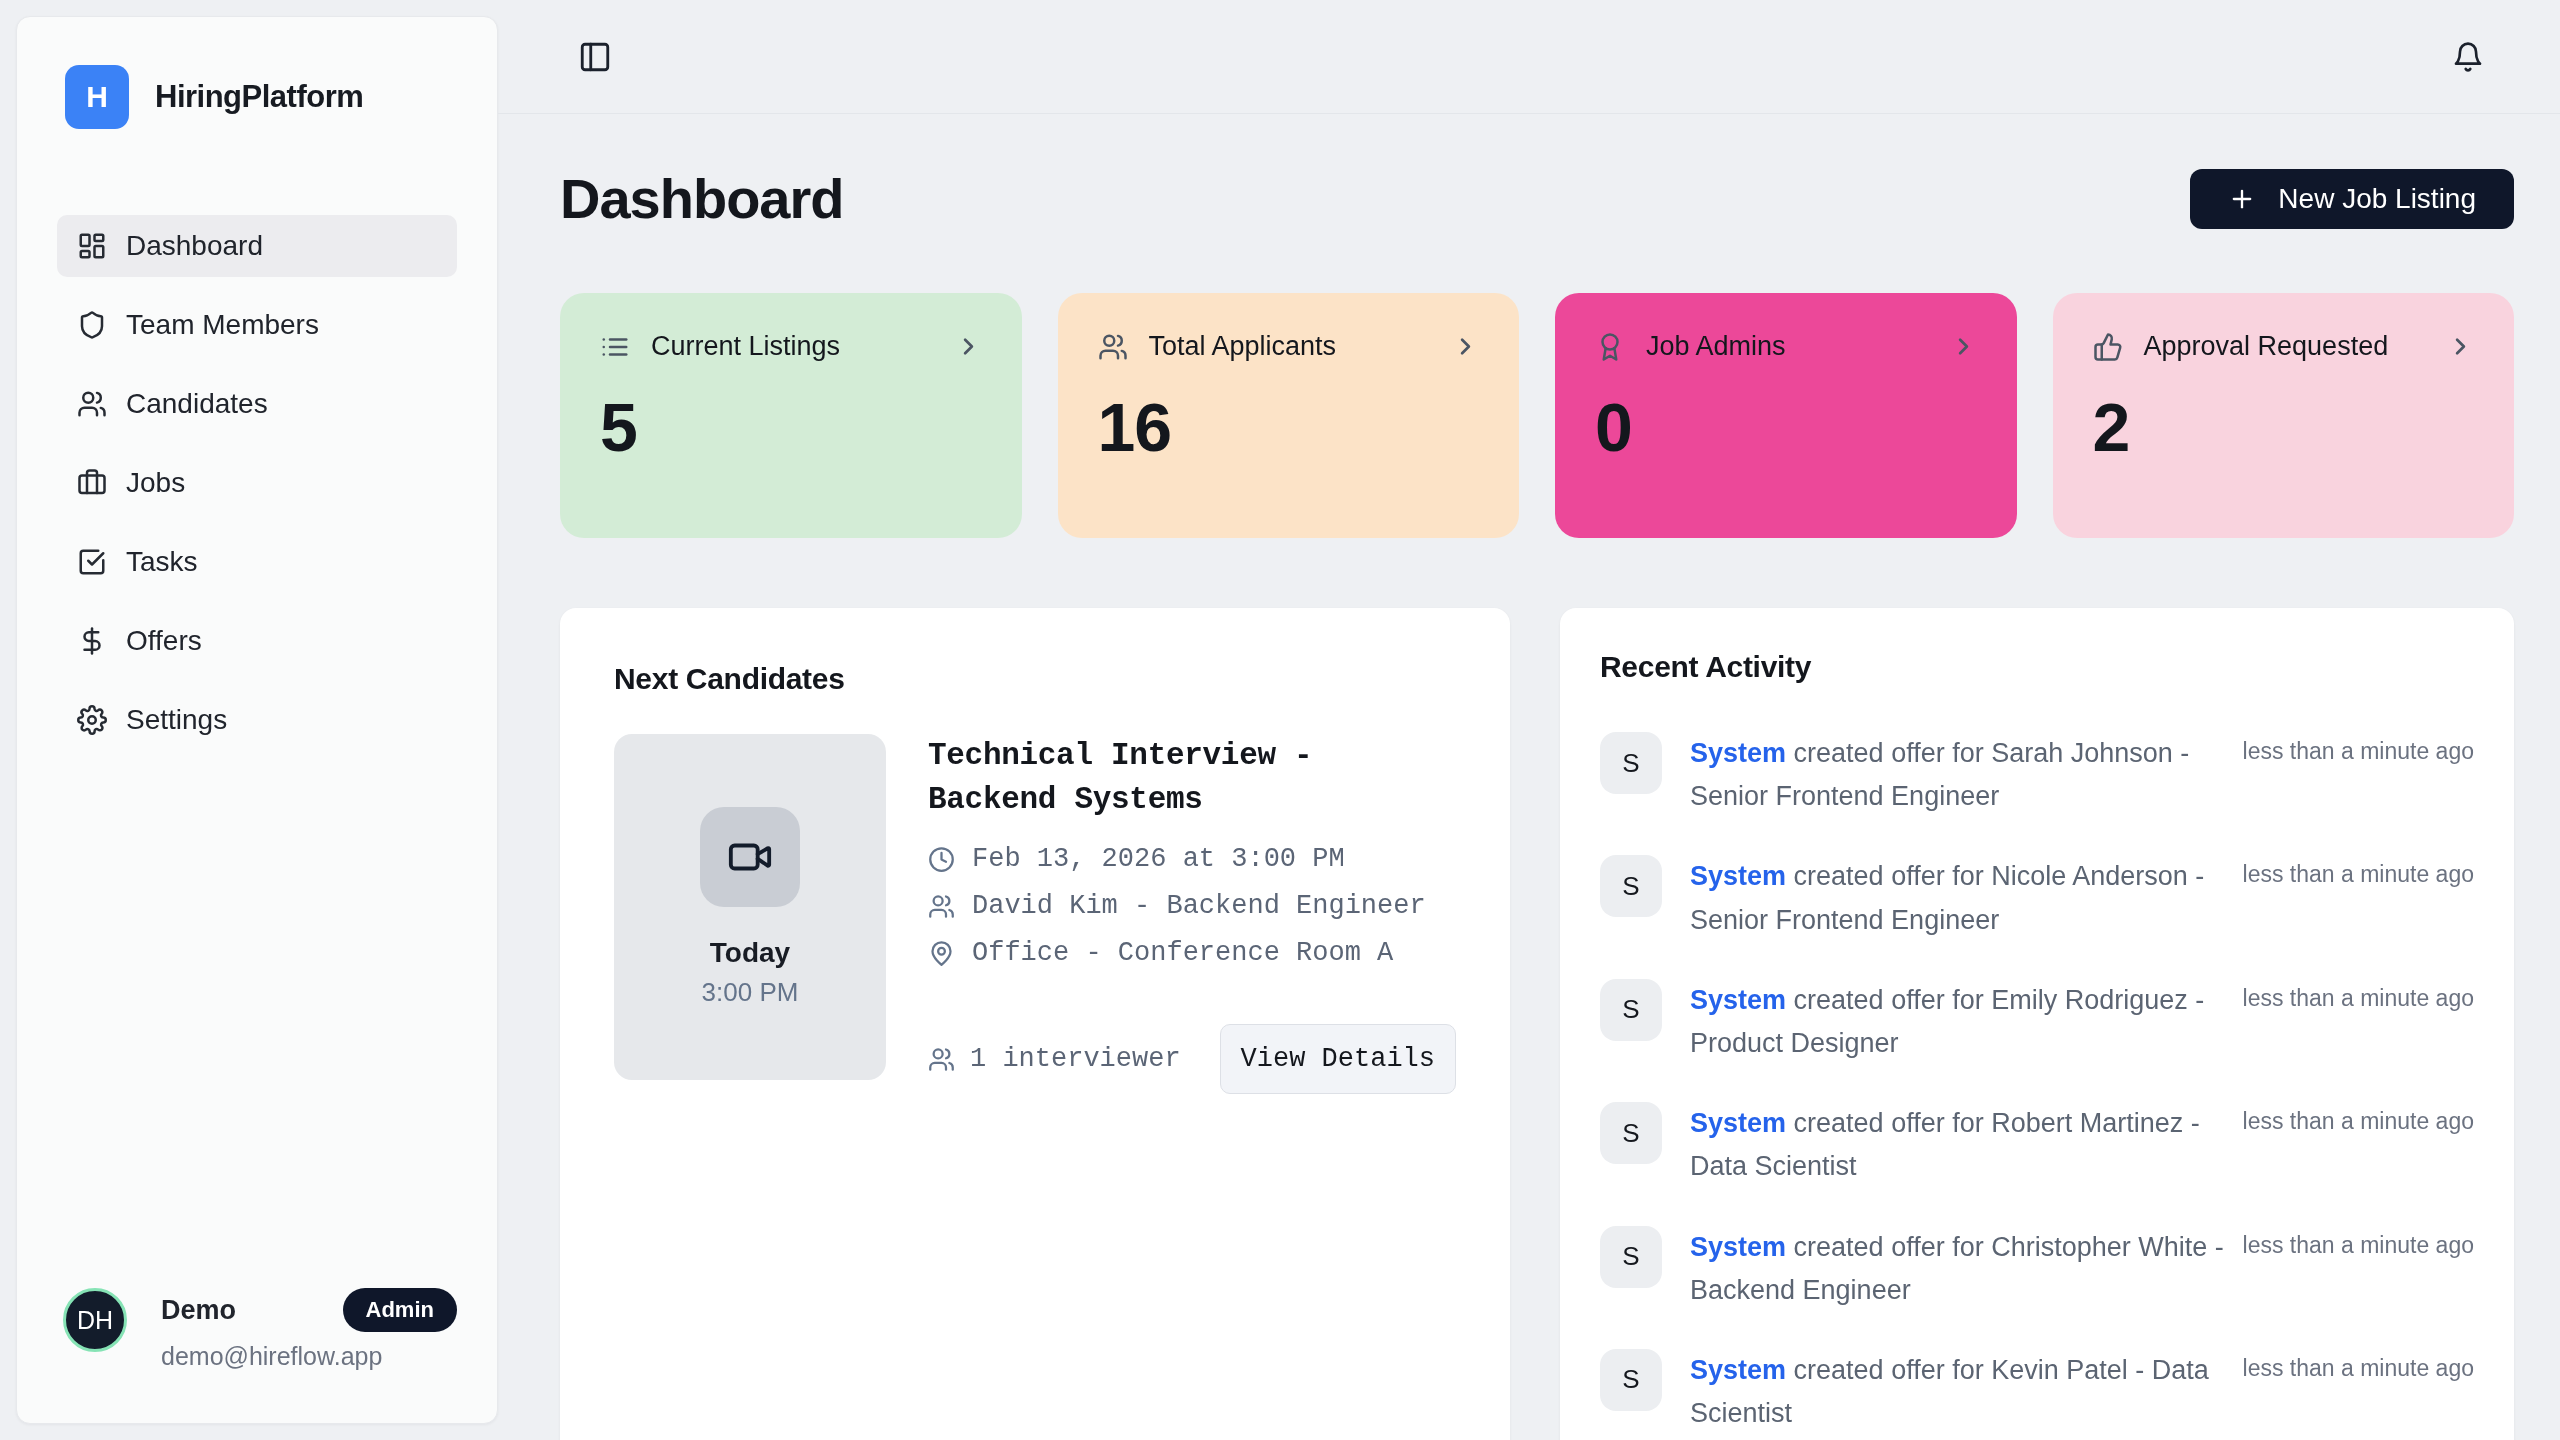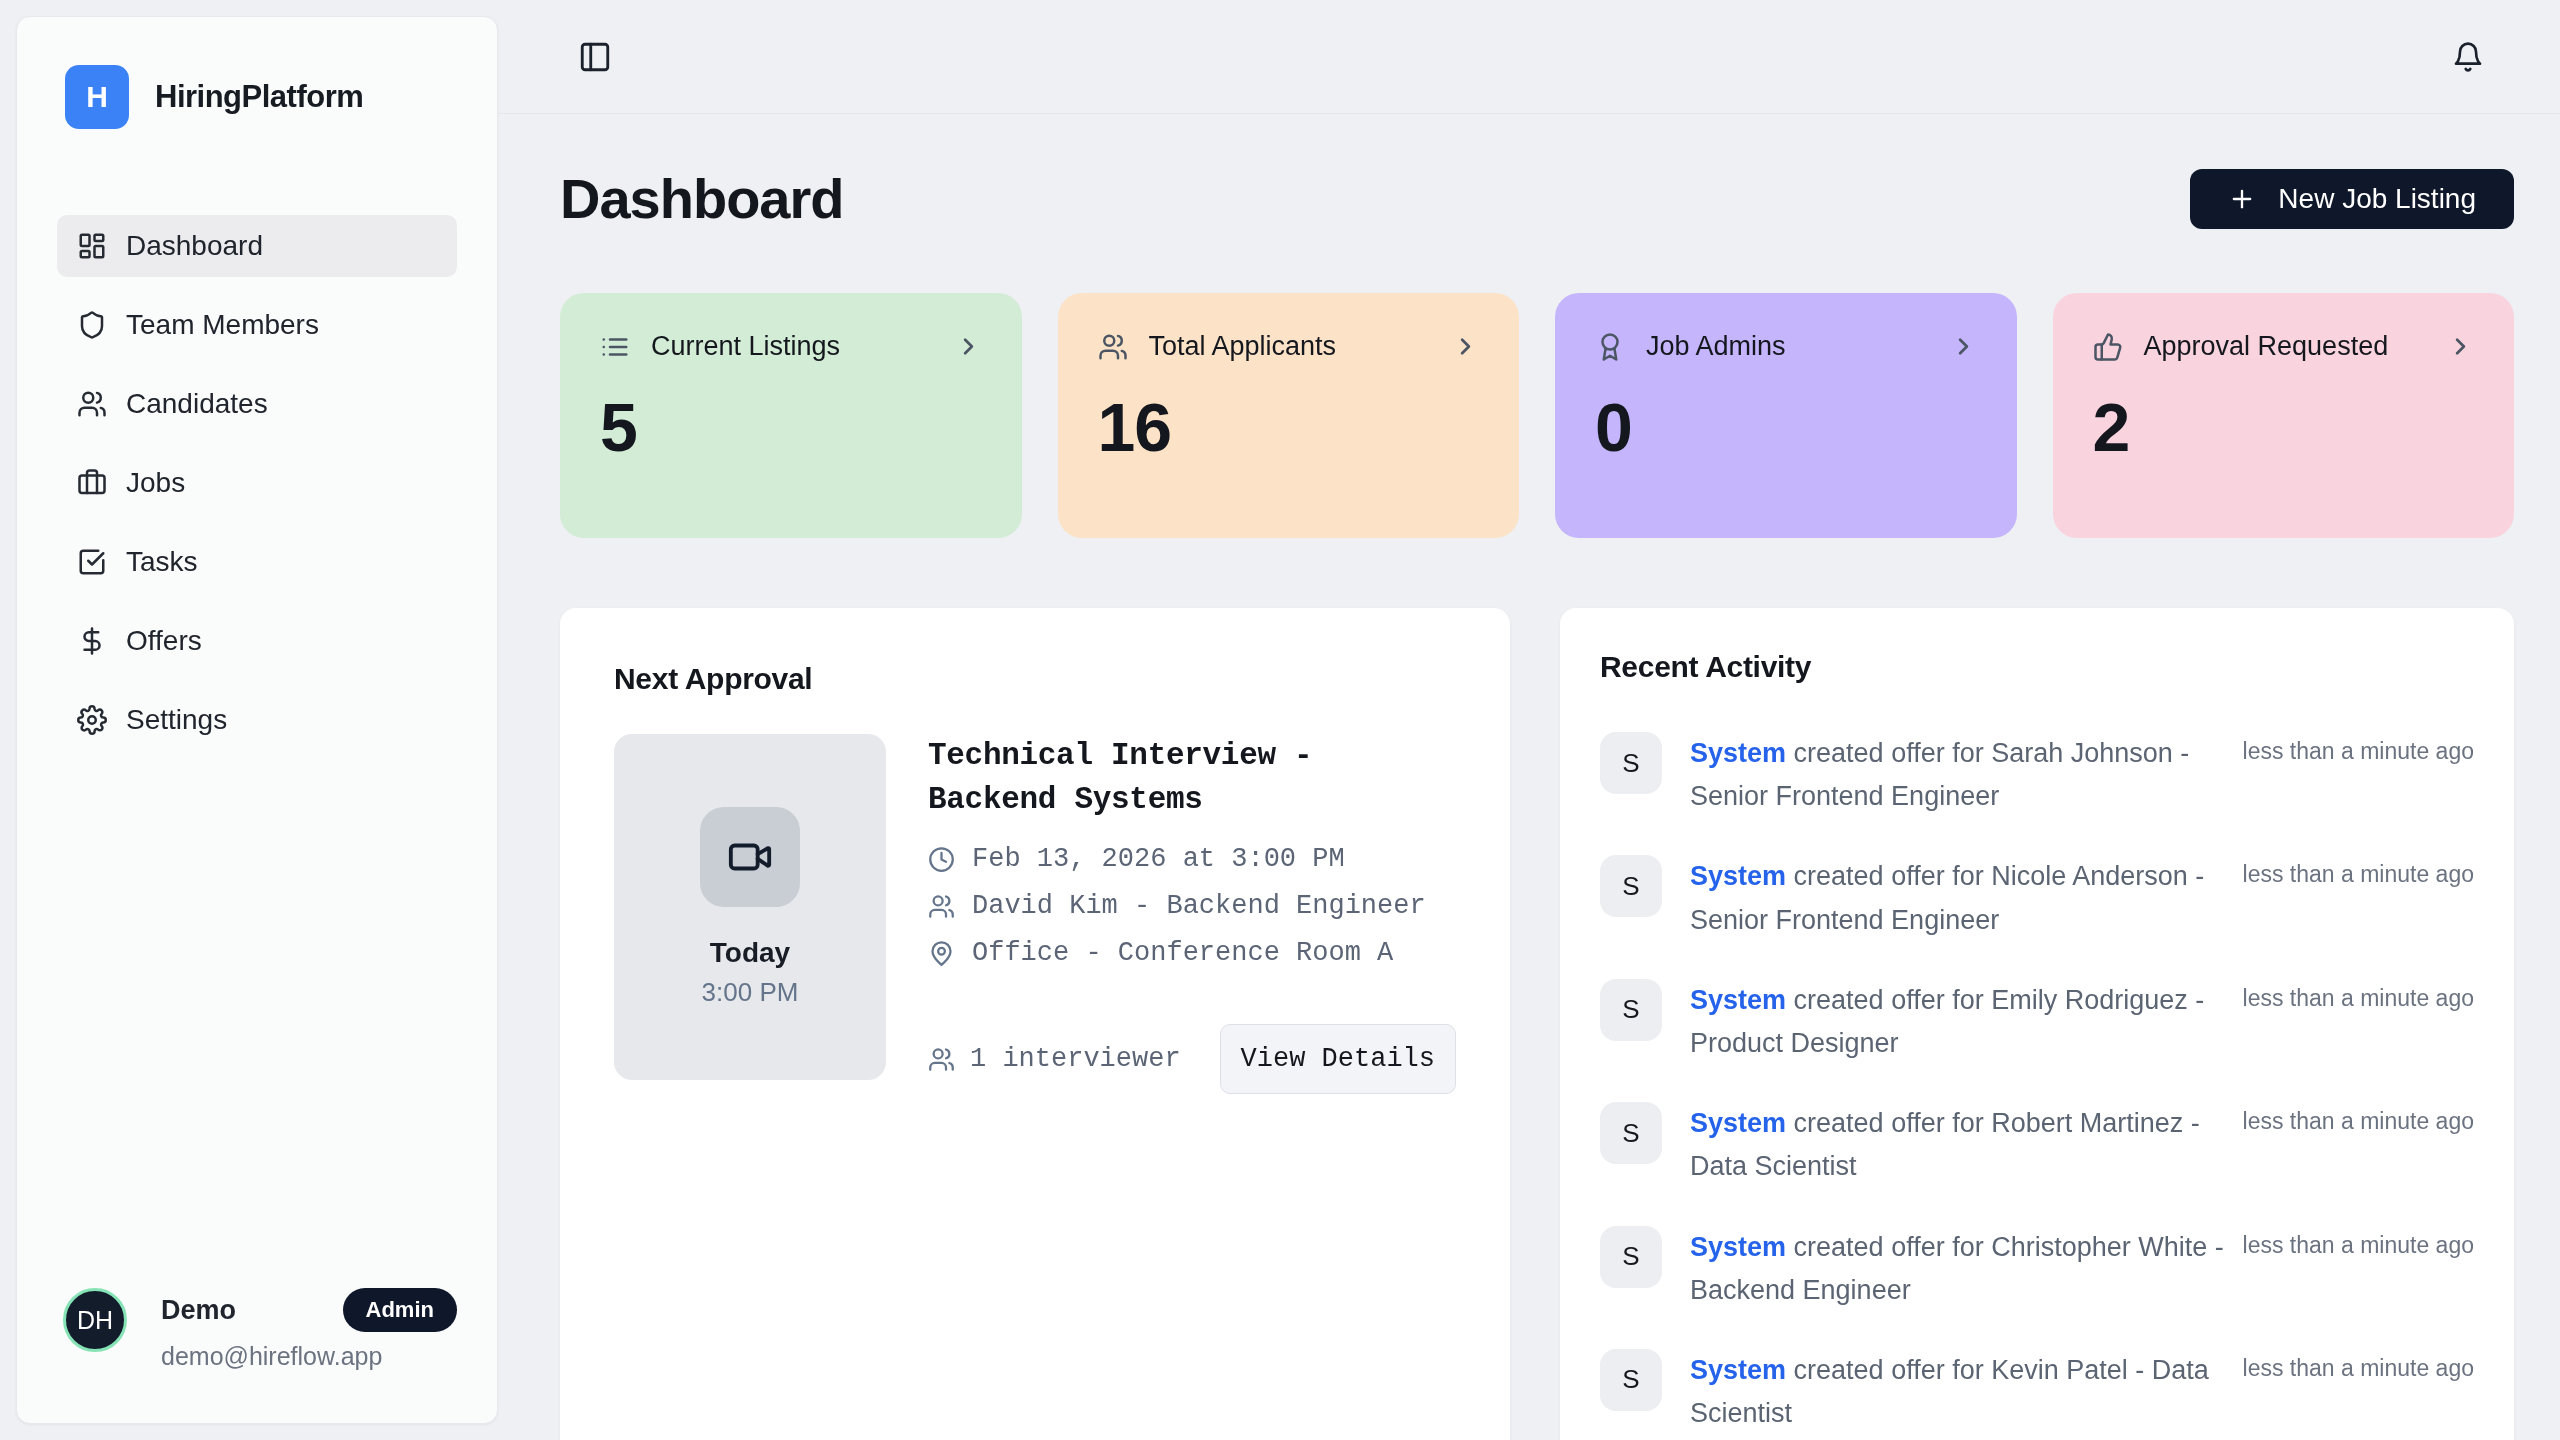--- a/index.html
+++ b/index.html
@@ -292,7 +292,7 @@
       <div class="stat-value">16</div>
     </div>
 
-    <div class="stat-card" style="background: #c4b5fd;">
+    <div class="stat-card" style="background: #ec4899;">
       <div class="stat-head">
         <span>
           <svg viewBox="0 0 24 24" fill="none" stroke="currentColor" stroke-width="2" stroke-linecap="round" stroke-linejoin="round">

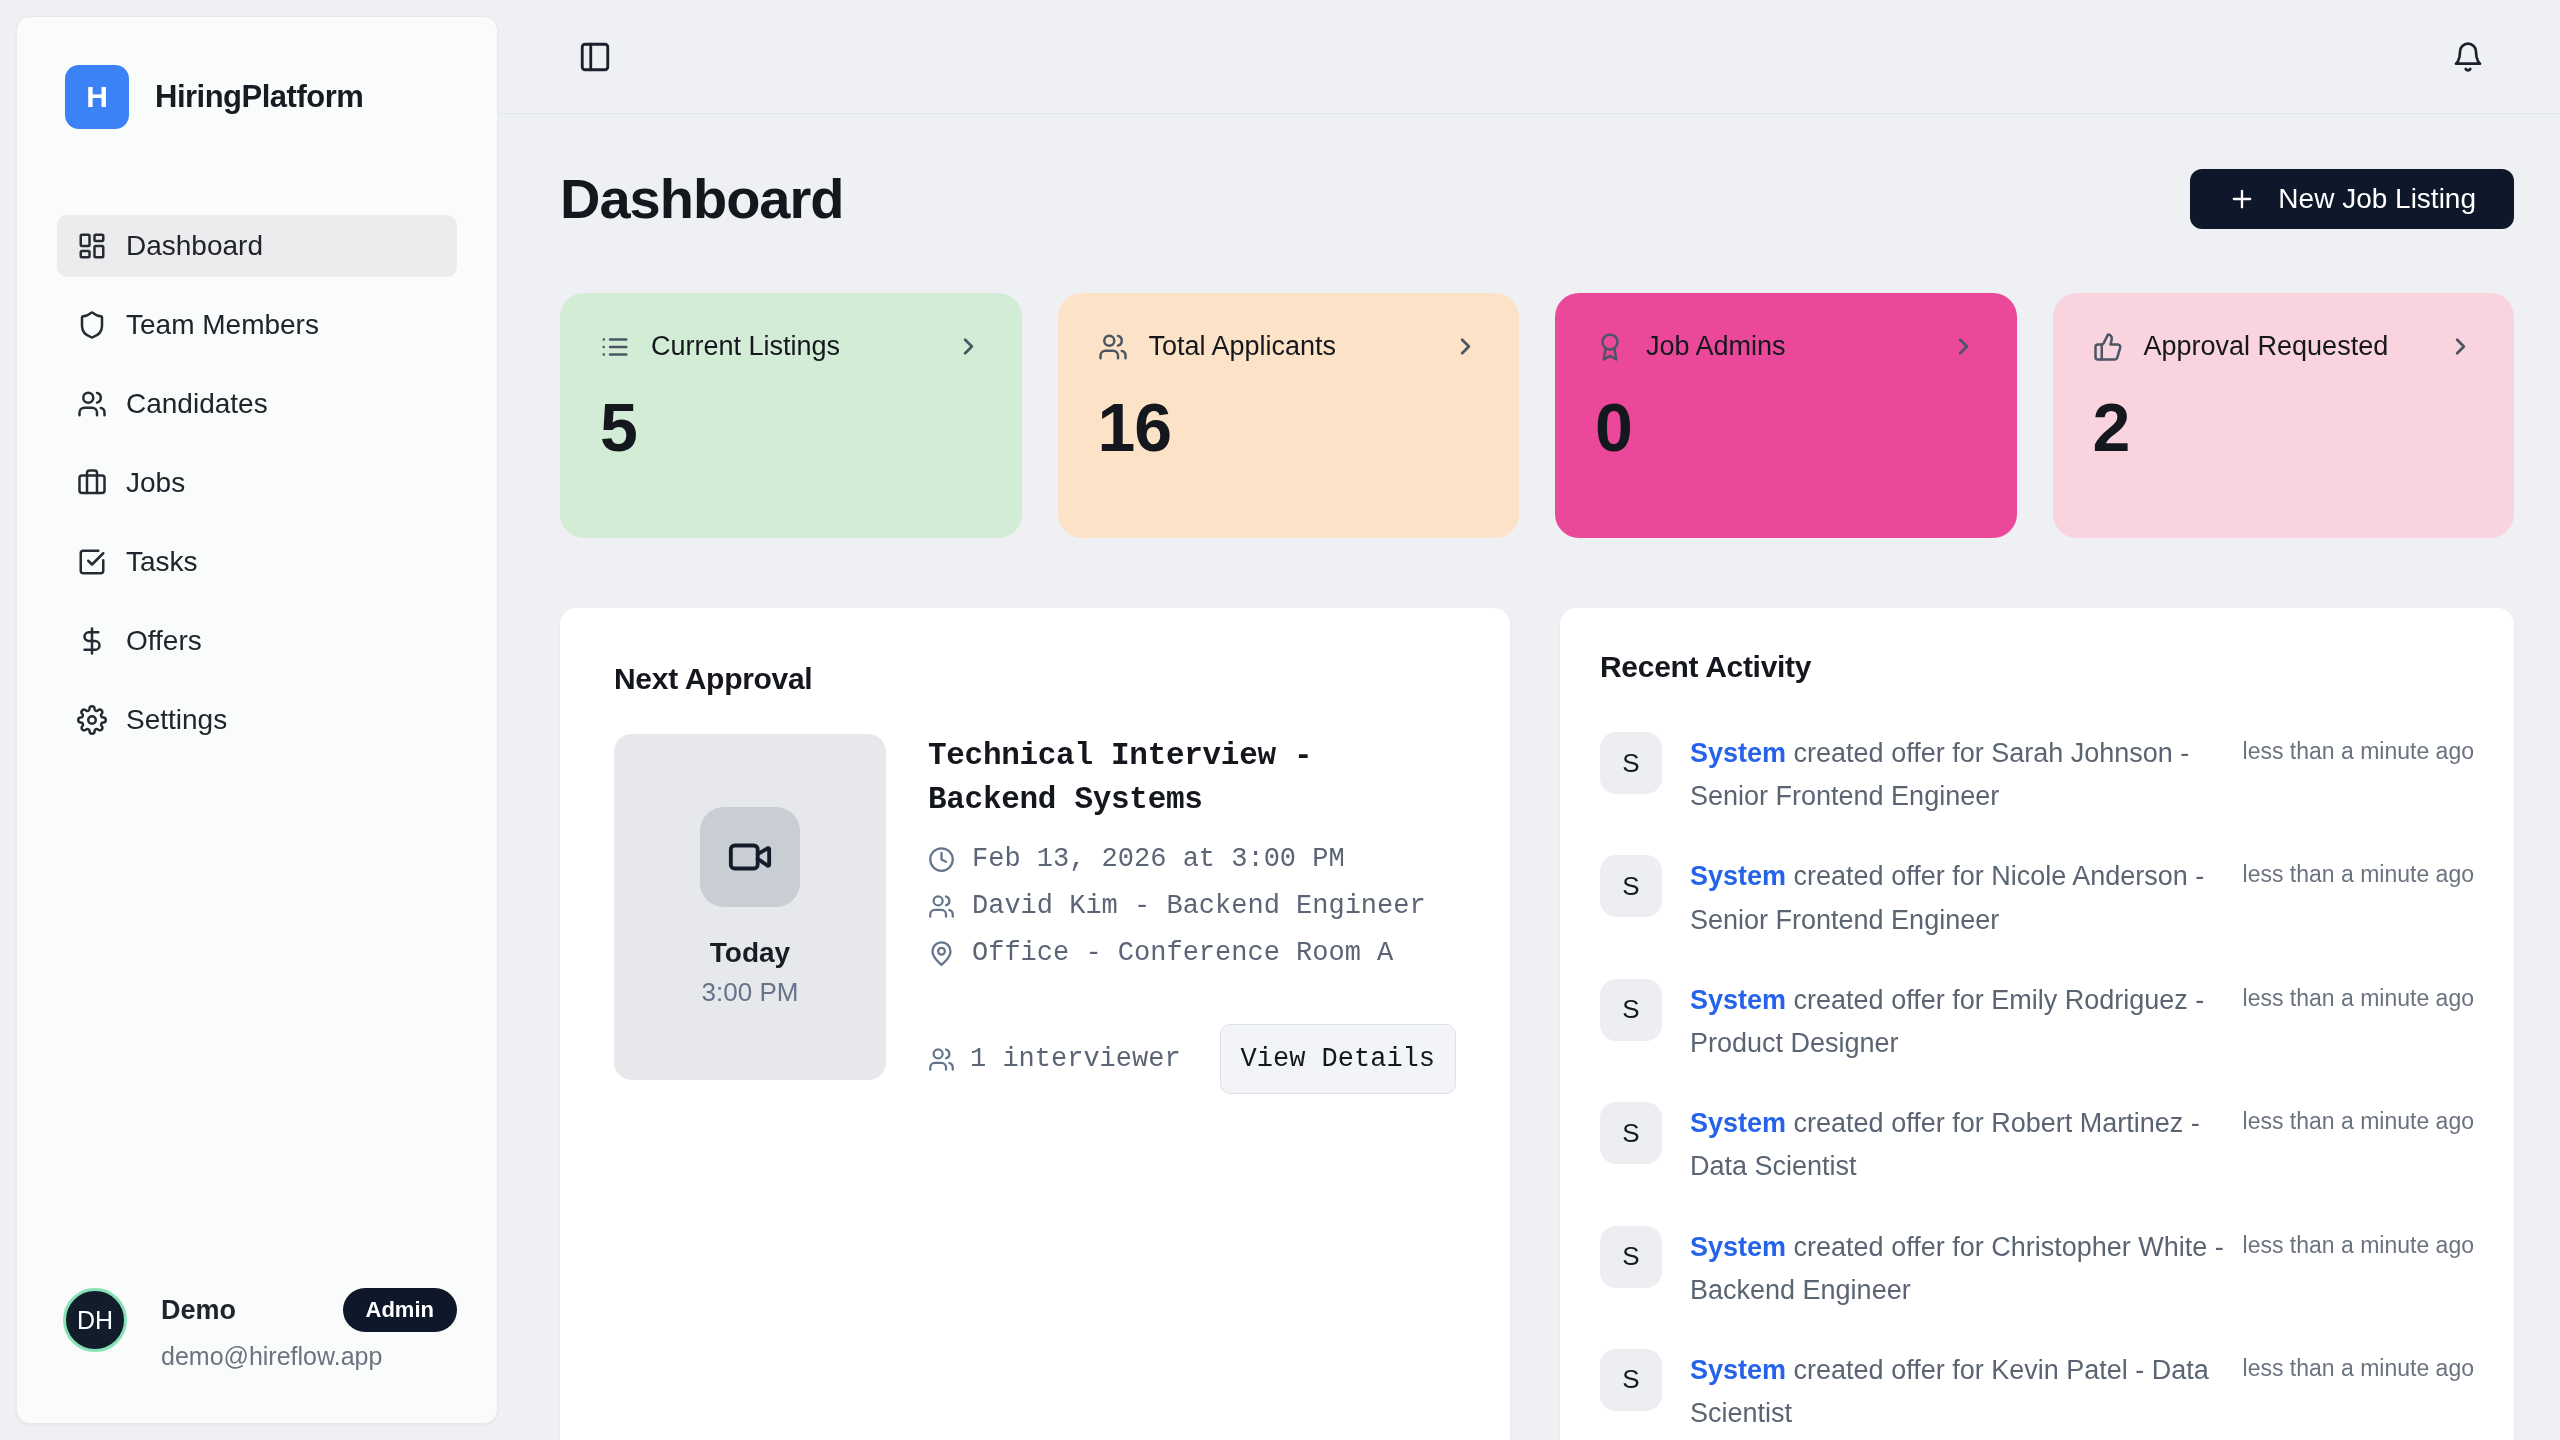--- a/index.html
+++ b/index.html
@@ -332,7 +332,7 @@
   <div class="cards-row">
 
     <section class="panel interview-card">
-      <h2 class="panel-heading">Next Approval</h2>
+      <h2 class="panel-heading">Next Candidates</h2>
       <div class="iv-body">
         <div class="iv-tile">
           <div class="iv-tile-icon">

